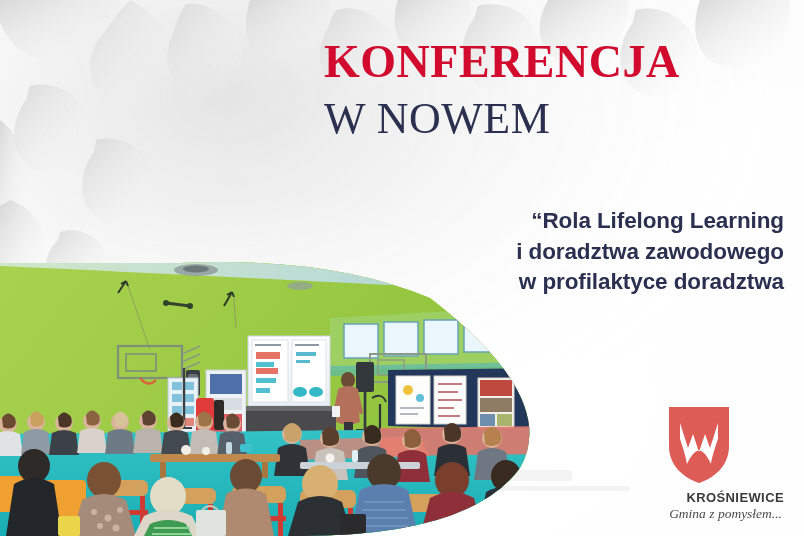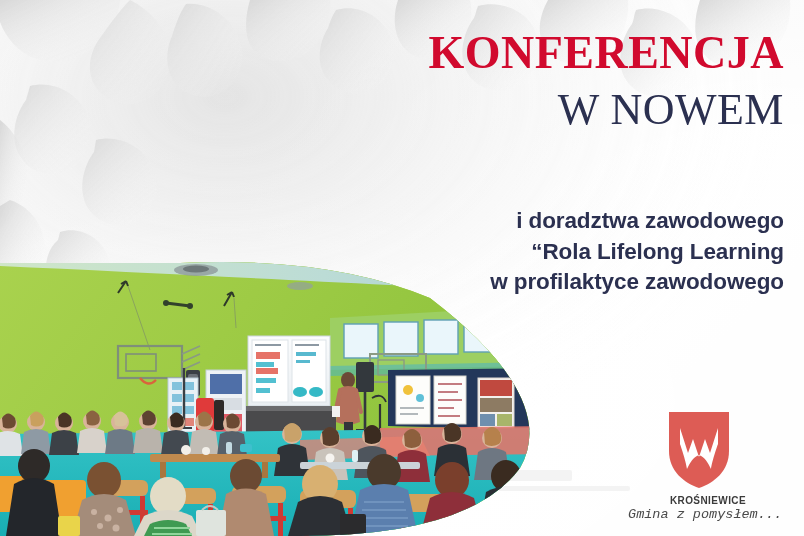--- a/index.html
+++ b/index.html
@@ -50,8 +50,7 @@
   
   .title-block {
     position:absolute;
-    right:20px; top:28px;
-    text-align:right;
+    right:20px; top:37px;
     width:460px;
   }
   .t-konferencja {

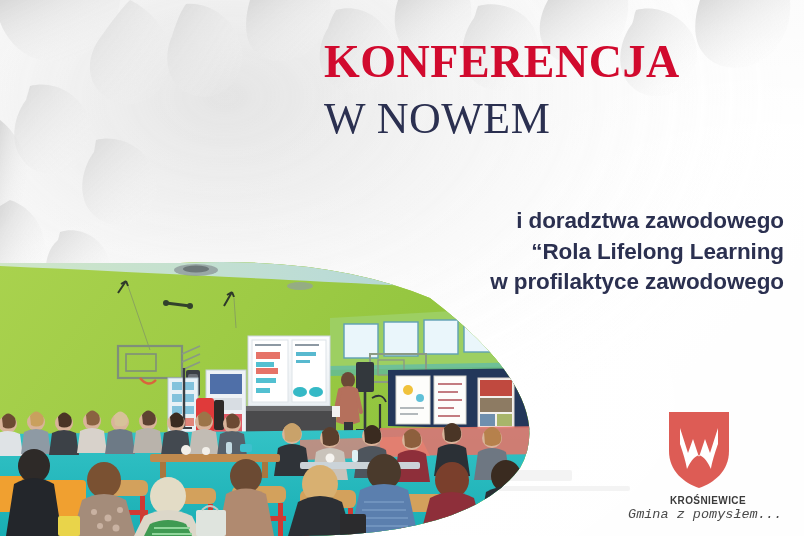--- a/index.html
+++ b/index.html
@@ -494,8 +494,8 @@
   </div>
 
   <div class="quote-block">
+    <span class="ql">“Rola Lifelong Learning</span>
     <span class="ql">i doradztwa zawodowego</span>
-    <span class="ql">“Rola Lifelong Learning</span>
     <span class="ql">w profilaktyce zawodowego</span>
   </div>
 

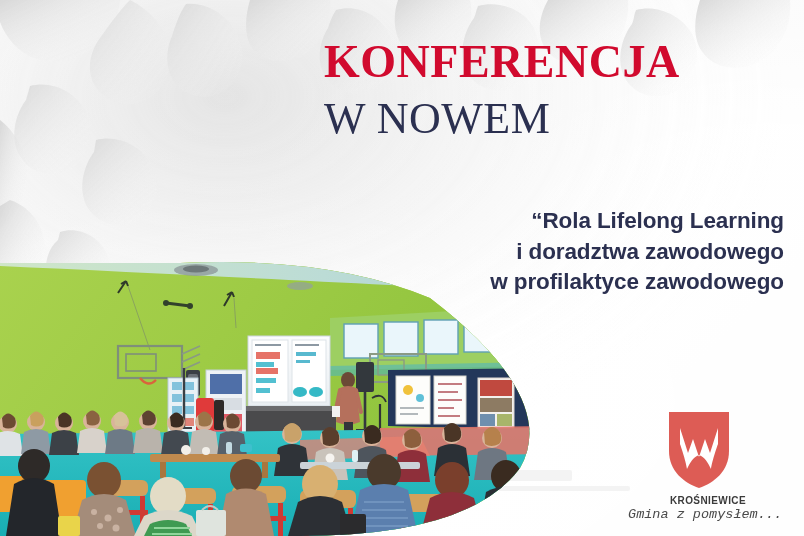--- a/index.html
+++ b/index.html
@@ -496,7 +496,7 @@
   <div class="quote-block">
     <span class="ql">“Rola Lifelong Learning</span>
     <span class="ql">i doradztwa zawodowego</span>
-    <span class="ql">w profilaktyce zawodowego</span>
+    <span class="ql">w profilaktyce doradztwa</span>
   </div>
 
   <div class="logo-block">

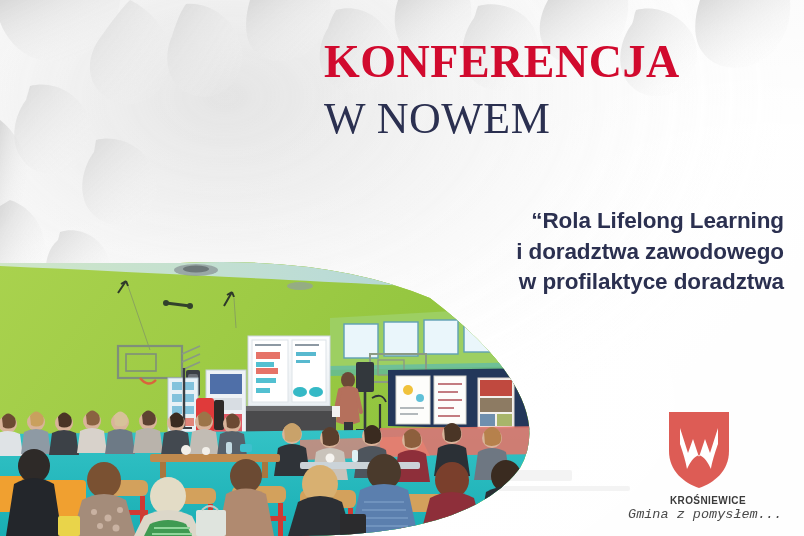--- a/index.html
+++ b/index.html
@@ -99,11 +99,11 @@
     display:block;
   }
   .logo-name {
-    font-size:10px;
+    font-size:13px;
     font-weight:700;
     letter-spacing:.4px;
     color:#3b3b3b;
-    text-align:center;
+    text-align:right;
     padding-left:18px;
   }
   .logo-tag {

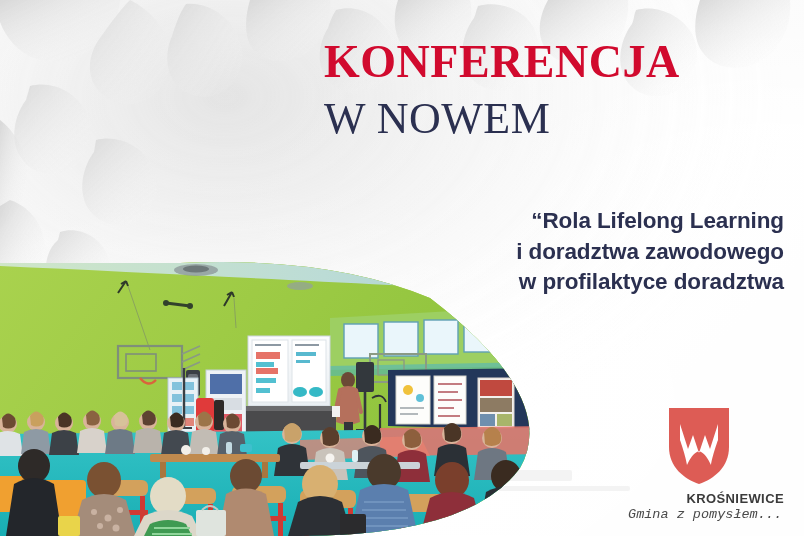--- a/index.html
+++ b/index.html
@@ -107,7 +107,7 @@
     padding-left:18px;
   }
   .logo-tag {
-    font-family:Liberation Mono, monospace;
+    font-family:Liberation Serif, serif;
     font-style:italic;
     font-size:13.5px;
     color:#4a4a4a;

